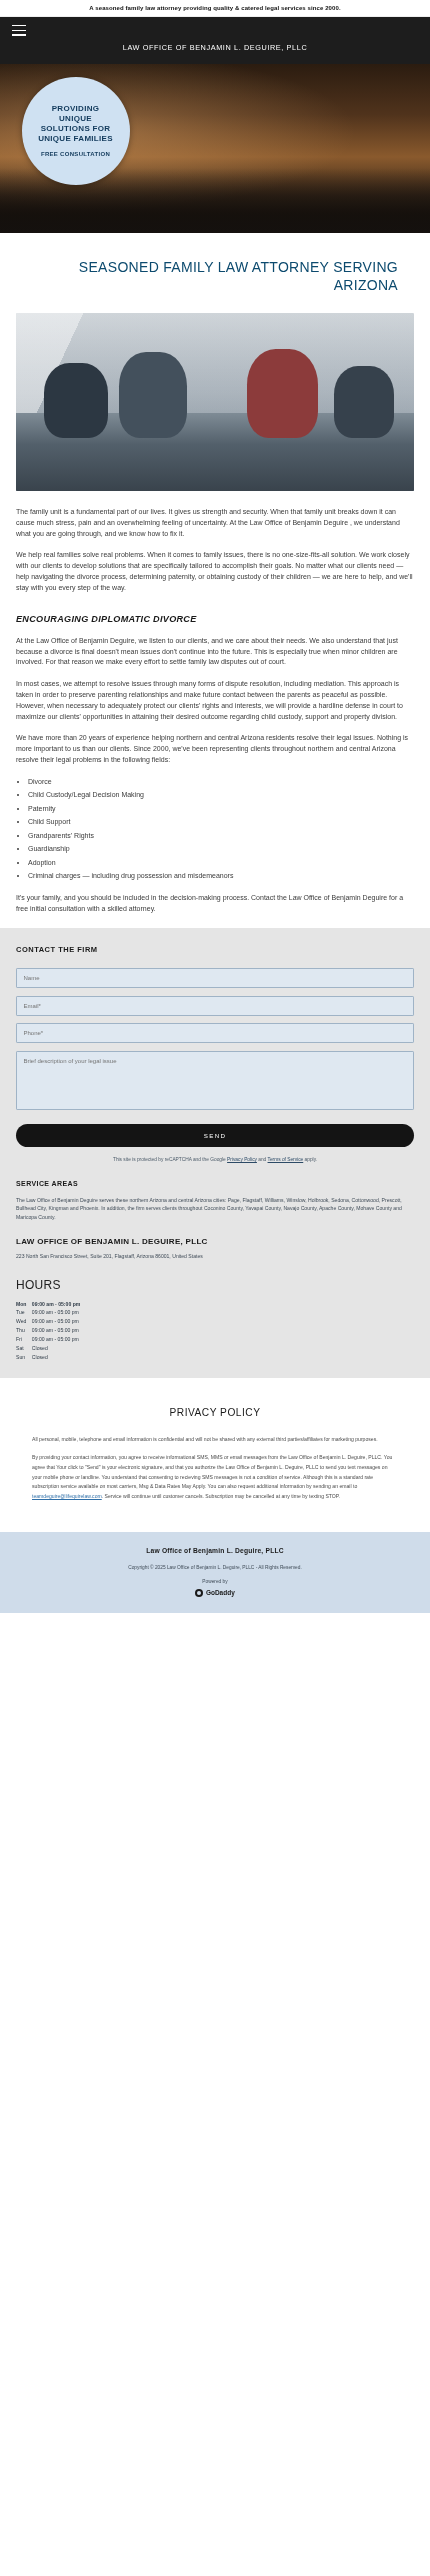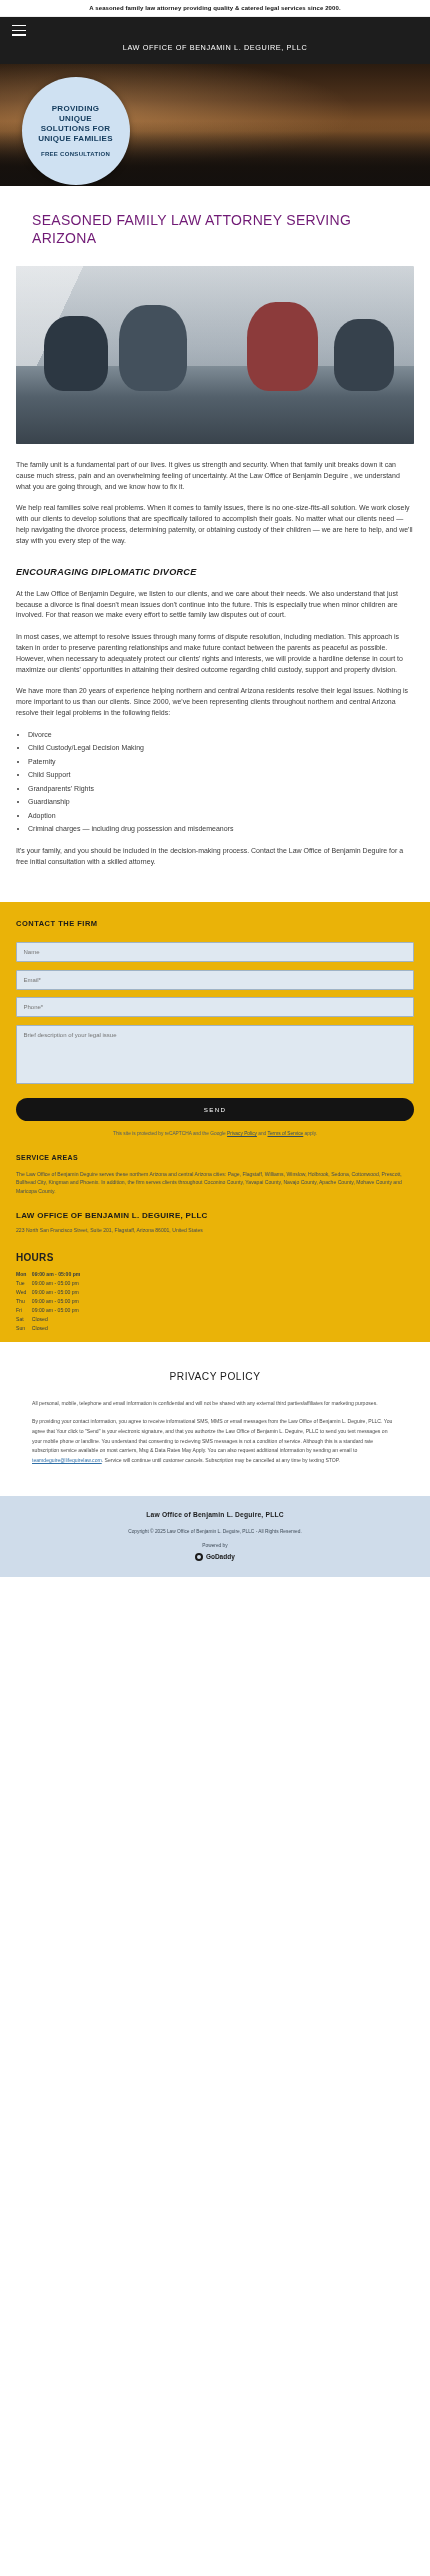--- a/index.html
+++ b/index.html
@@ -63,7 +63,7 @@
   
   .hero {
     position: relative;
-    height: 122px;
+    height: 169px;
     overflow: hidden;
     background:
       radial-gradient(ellipse at 22% 40%, rgba(255,190,120,0.35), rgba(0,0,0,0) 55%),

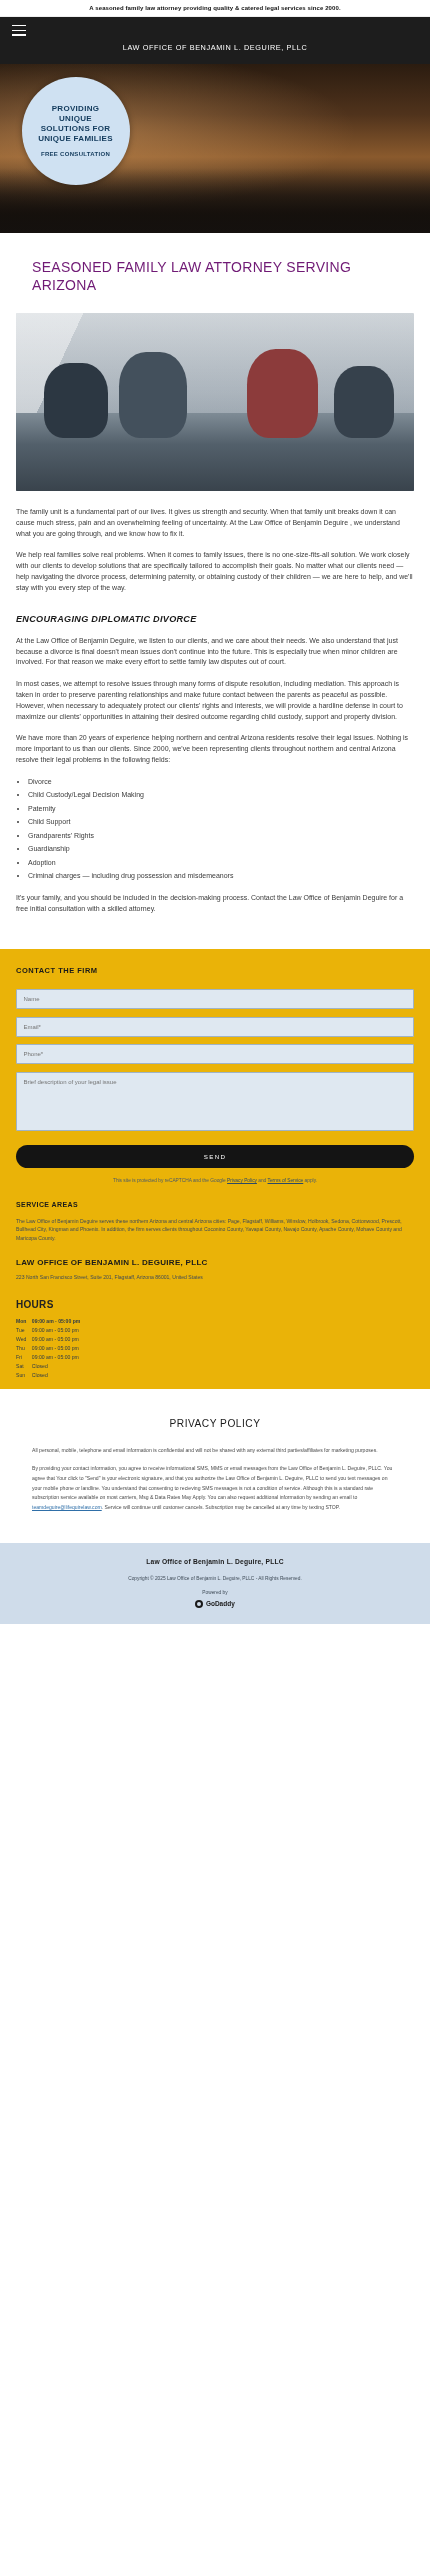--- a/index.html
+++ b/index.html
@@ -115,13 +115,13 @@
   .wrap { padding: 0 16px; }
 
   h1.page-title {
-    text-align: left;
+    text-align: right;
     font-size: 14px;
     line-height: 1.3;
     font-weight: 400;
     letter-spacing: 0.3px;
     margin: 25px 16px 18.3px 16px;
-    color: #701a75;
+    color: #0c4a6e;
   }
 
   .photo {

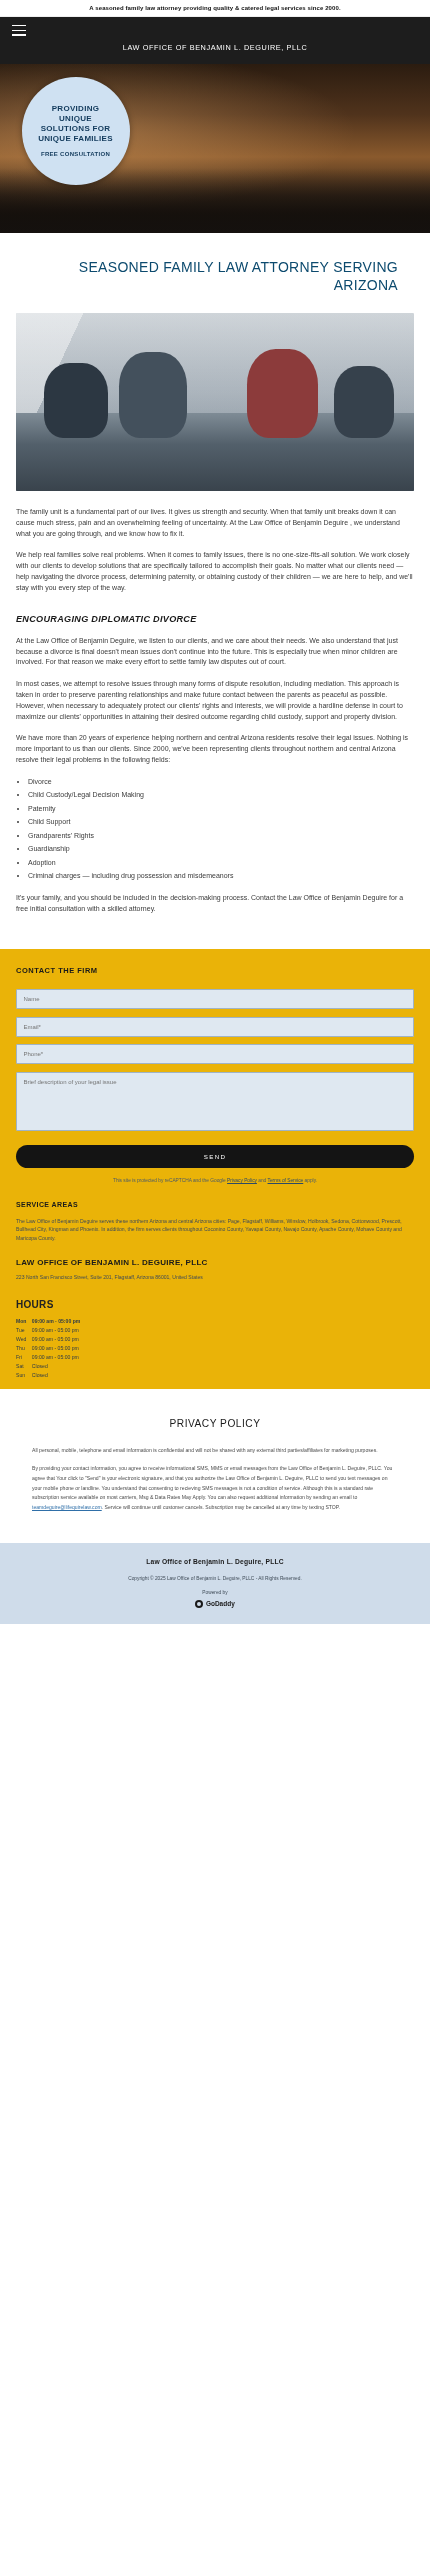--- a/index.html
+++ b/index.html
@@ -173,9 +173,9 @@
 
   
   .contact-block {
-    background: #eab308;
-    margin-top: 34px;
-    padding: 16px 16px 9px 16px;
+    background: #e5e5e5;
+    margin-top: 13px;
+    padding: 16px 16px 16px 16px;
   }
   .contact-block h2 {
     font-size: 7.5px;

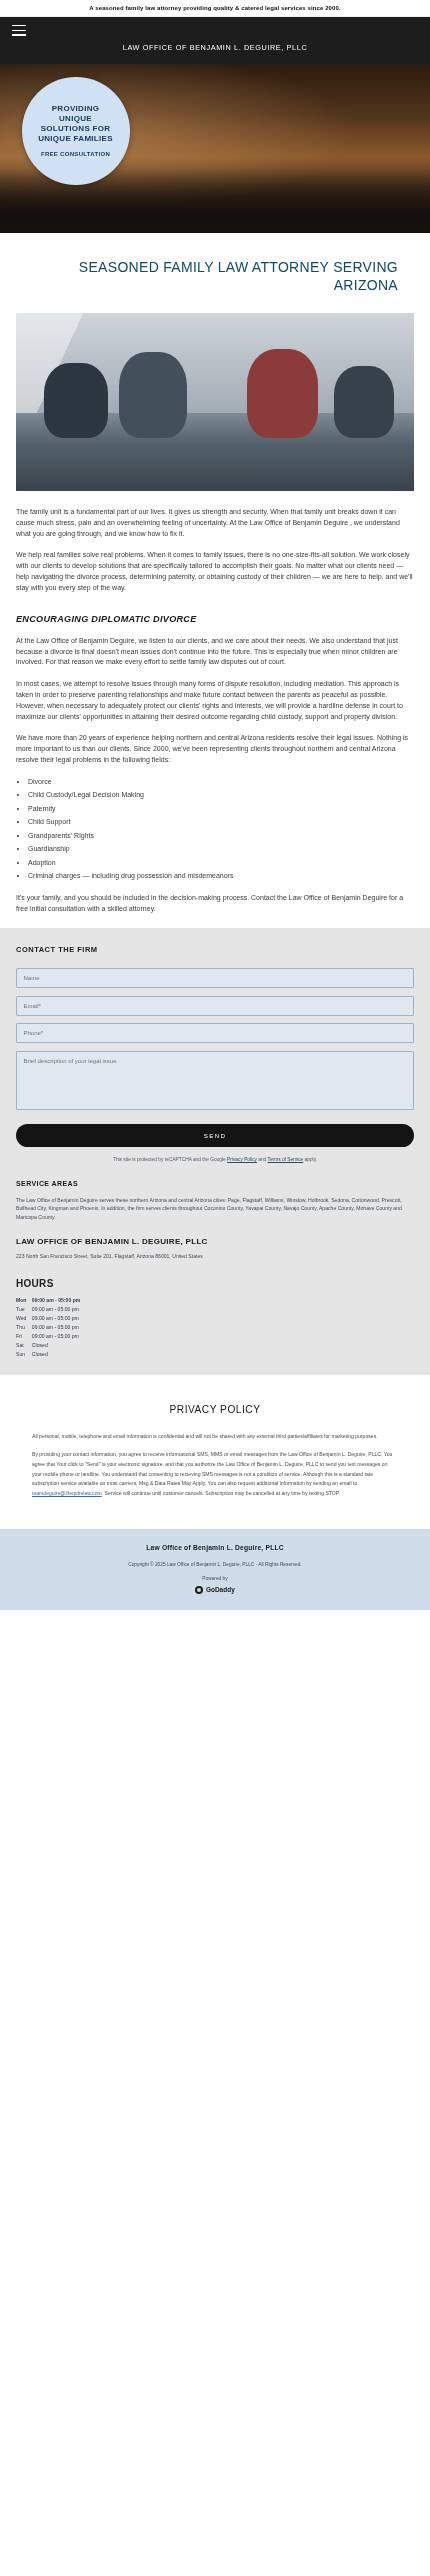--- a/index.html
+++ b/index.html
@@ -239,8 +239,8 @@
   .addr { font-size: 5.1px; color: #3f4b57; margin: 0; }
 
   .hours-title {
-    font-size: 10px;
-    font-weight: 700;
+    font-size: 12px;
+    font-weight: 400;
     letter-spacing: 0.3px;
     margin: 15px 0 5.4px 0;
     text-transform: uppercase;

